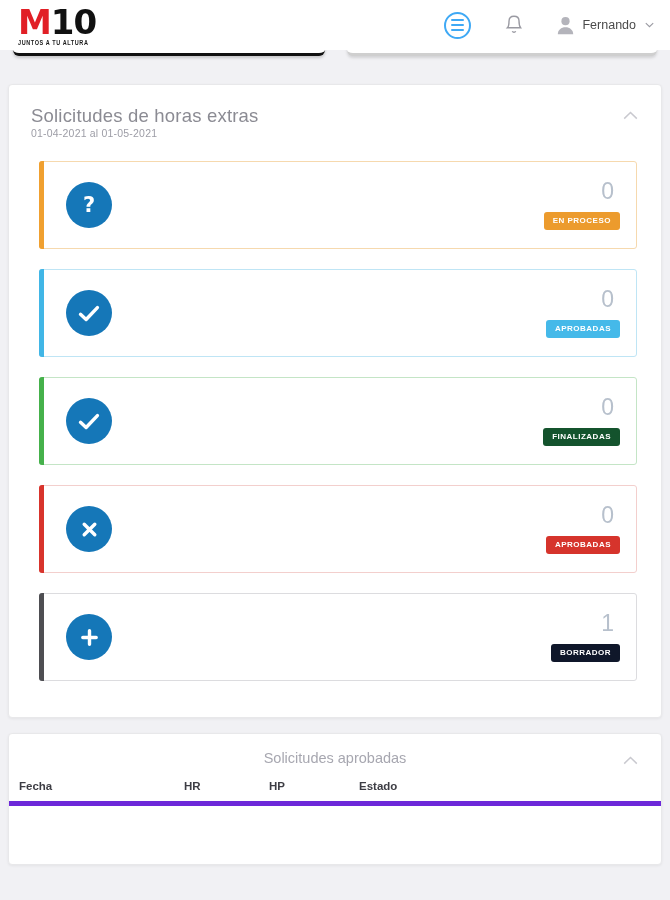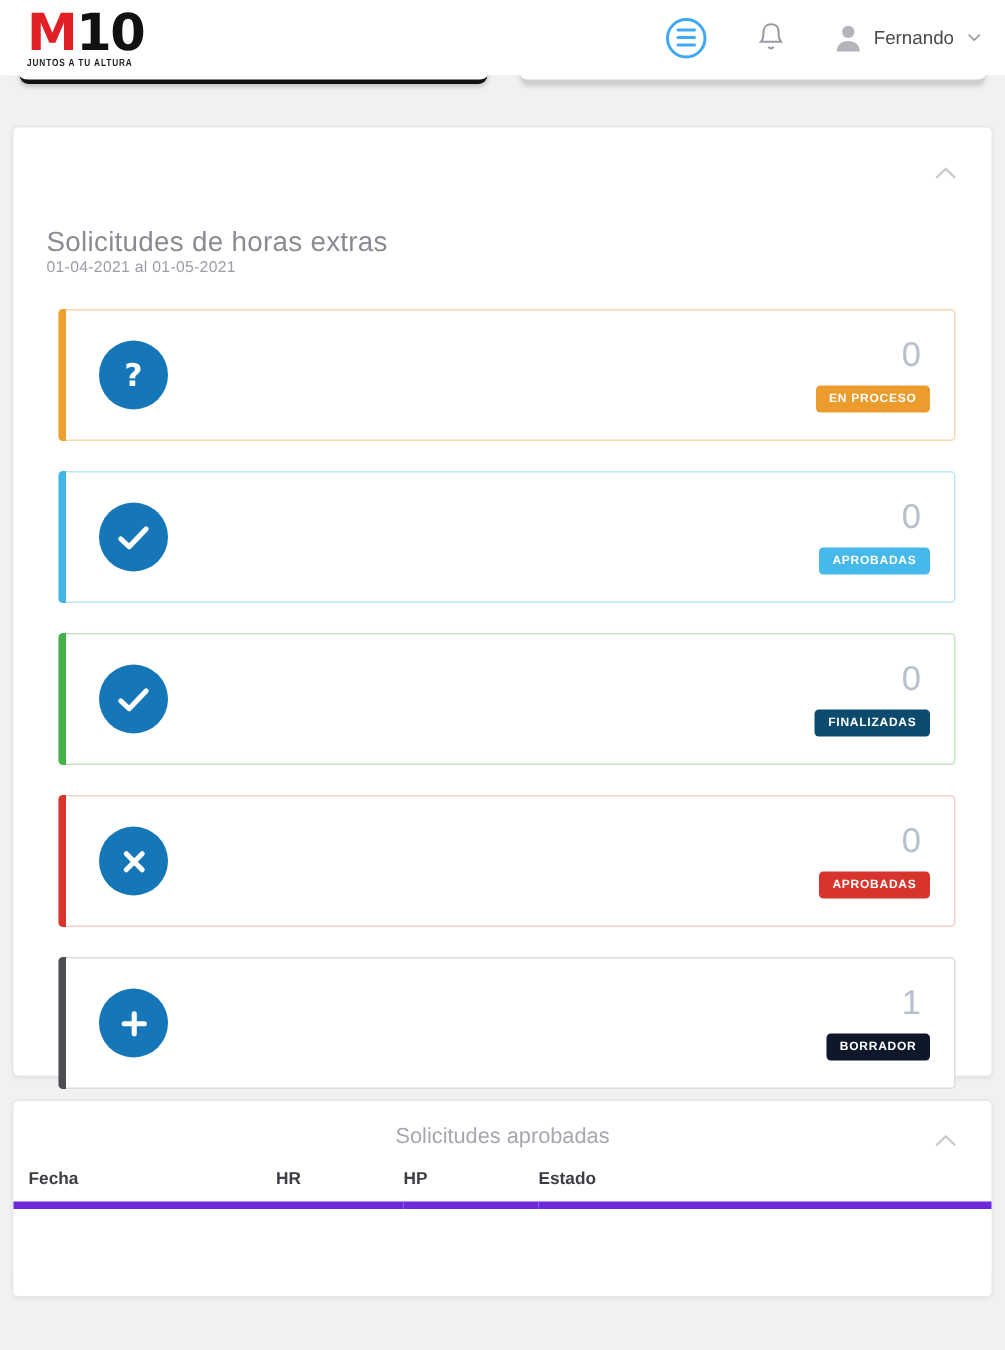--- a/index.html
+++ b/index.html
@@ -132,7 +132,6 @@
     color: #8b8b93;
     font-weight: normal;
     letter-spacing: .2px;
-    margin-top: 45px;
   }
   .panel-sub {
     font-size: 10.5px;

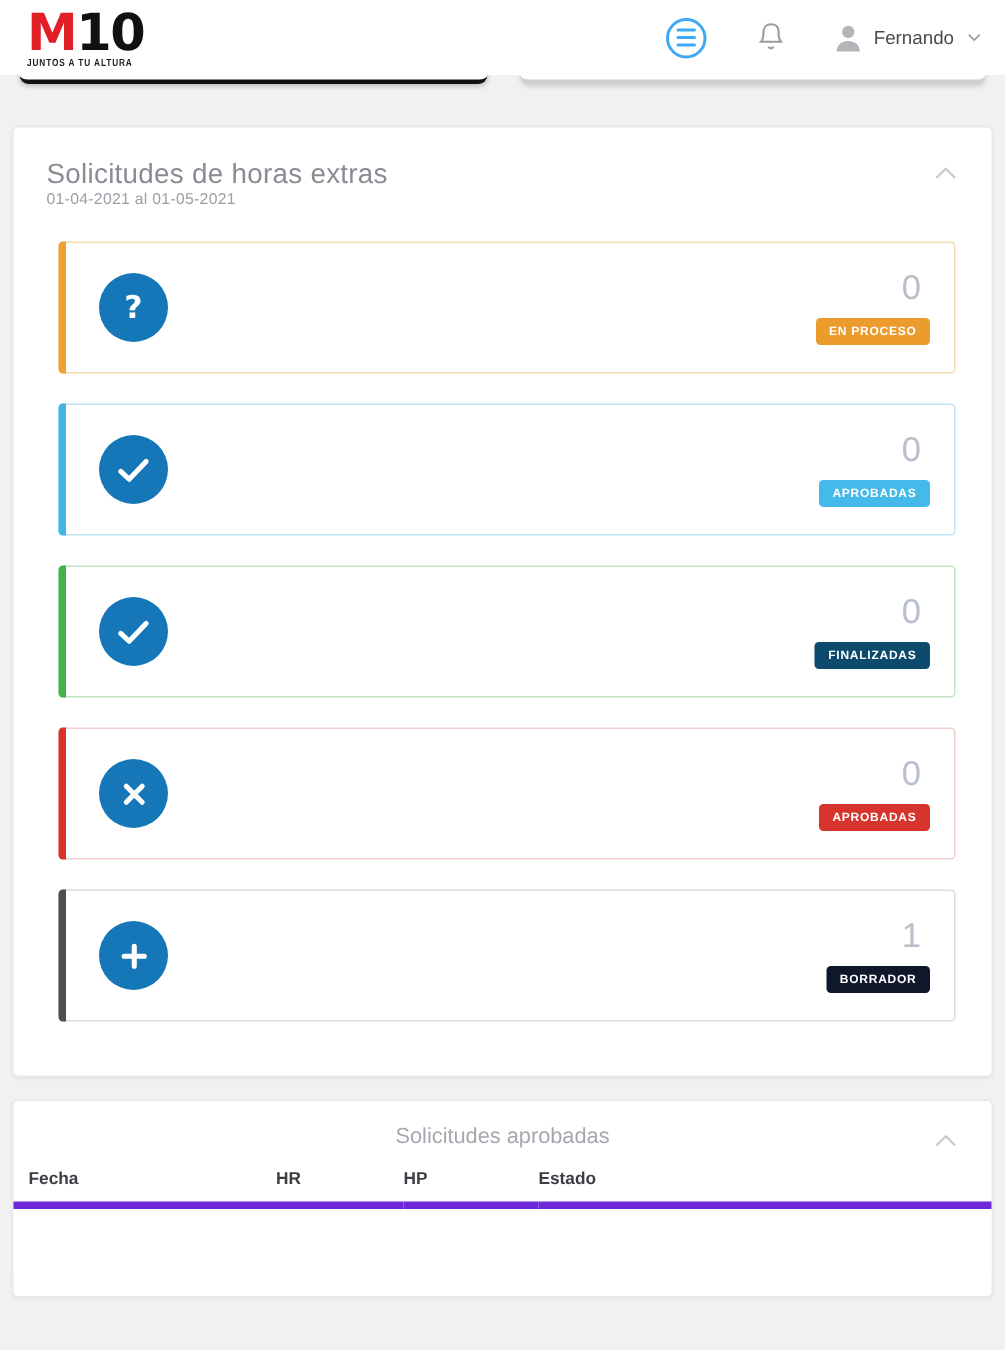--- a/index.html
+++ b/index.html
@@ -342,7 +342,7 @@
       </div>
       <div class="stat-right">
         <div class="stat-value">0</div>
-        <div class="stat-badge" style="background:#0c4a6e">FINALIZADAS</div>
+        <div class="stat-badge" style="background:#14532d">FINALIZADAS</div>
       </div>
     </div>
 

